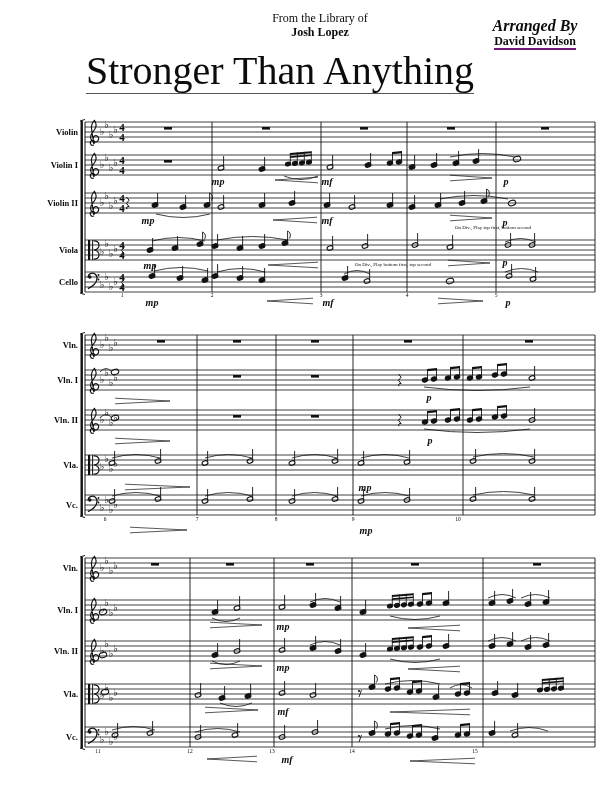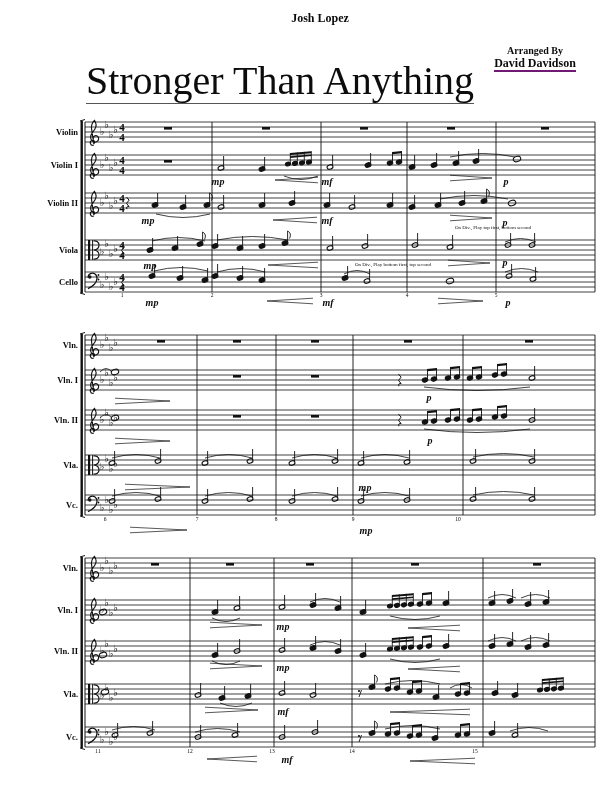--- a/index.html
+++ b/index.html
@@ -29,6 +29,7 @@
 
 <div id="page">
   <div id="library" class="hdr">
+    <div class="line1">From the Library of</div>
     <div class="line2">Josh Lopez</div>
   </div>
   <div id="arranger" class="hdr">

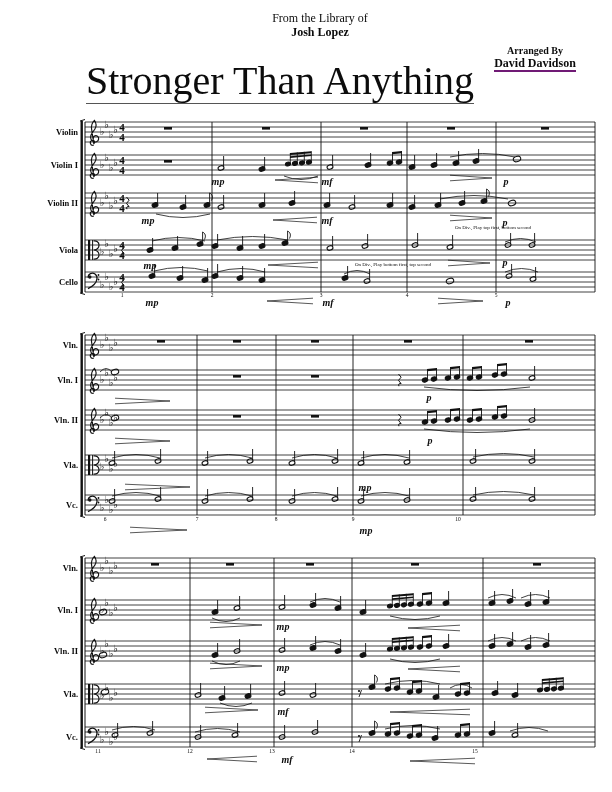--- a/index.html
+++ b/index.html
@@ -10,7 +10,7 @@
   #library .line1{font-size:12px;}
   #library .line2{font-size:12px;font-weight:bold;}
   #arranger{left:470px;top:17px;width:130px;}
-  #arranger .line1{font-size:10px;font-weight:bold;margin-top:28px;}
+  #arranger .line1{font-size:16px;font-weight:bold;font-style:italic;}
   #arranger .line2{font-size:12px;font-weight:bold;}
   #arranger .line2 span{border-bottom:2px solid #701a75;padding-bottom:0px;}
   #title{left:0;top:58px;width:560px;font-size:40px;}

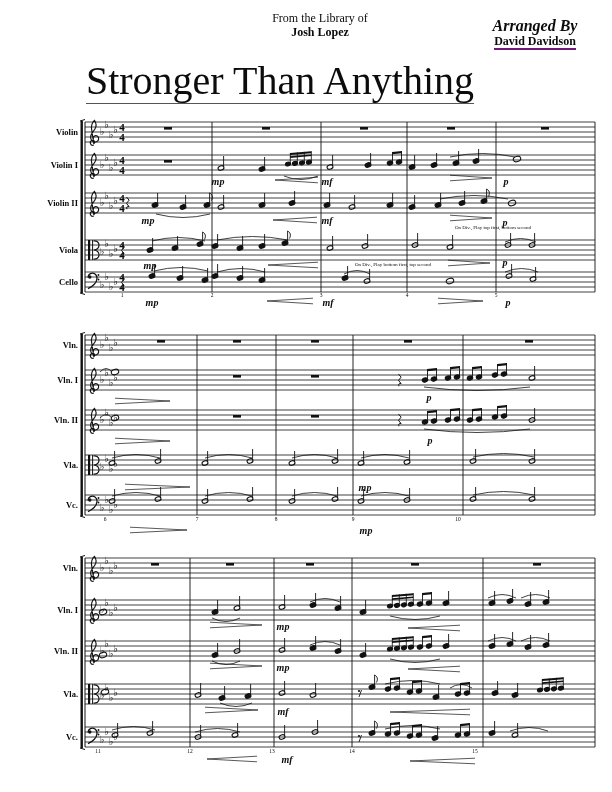--- a/index.html
+++ b/index.html
@@ -13,7 +13,7 @@
   #arranger .line1{font-size:16px;font-weight:bold;font-style:italic;}
   #arranger .line2{font-size:12px;font-weight:bold;}
   #arranger .line2 span{border-bottom:2px solid #701a75;padding-bottom:0px;}
-  #title{left:0;top:58px;width:560px;font-size:40px;}
+  #title{left:0;top:48px;width:560px;font-size:40px;}
   #title span{border-bottom:1px solid #555;}
   svg{position:absolute;left:0;top:0;}
   svg text{font-family:"Liberation Serif",serif;fill:#0c0c0c;}

